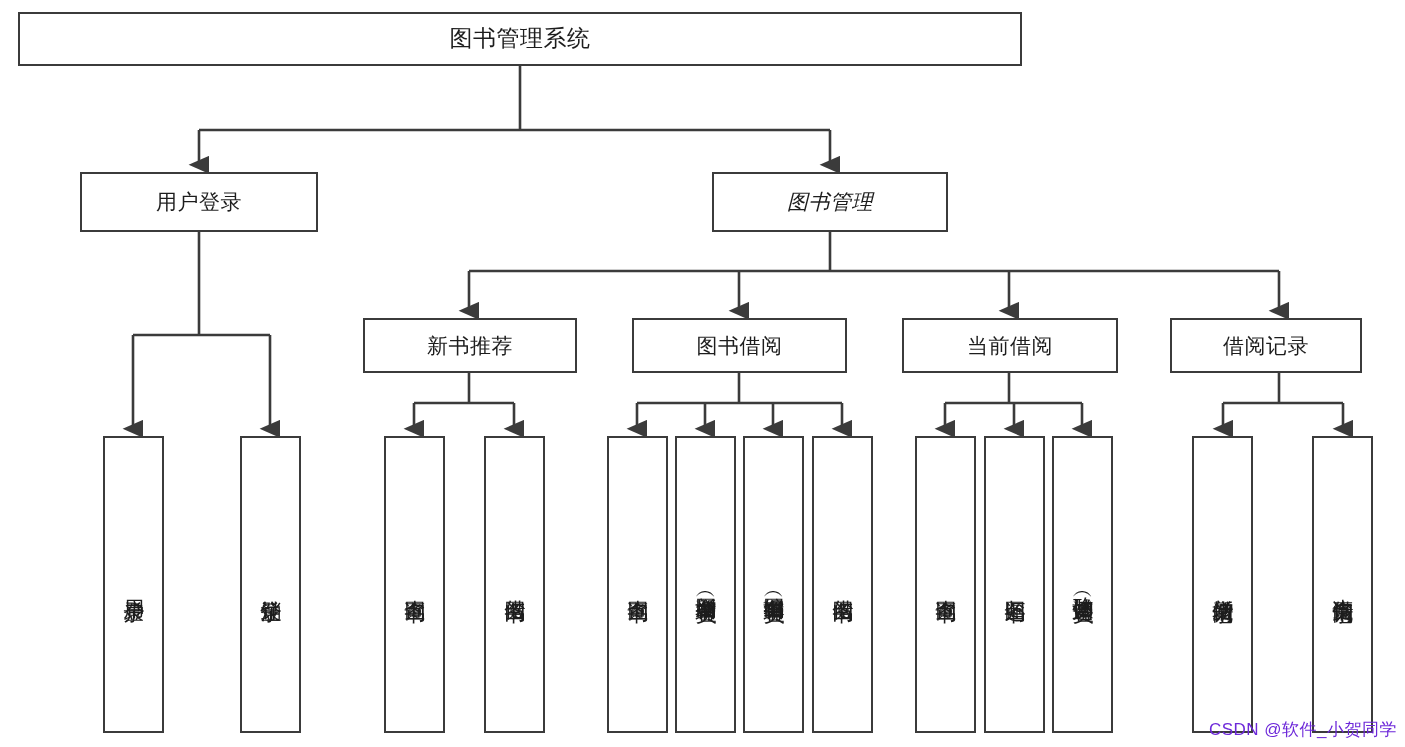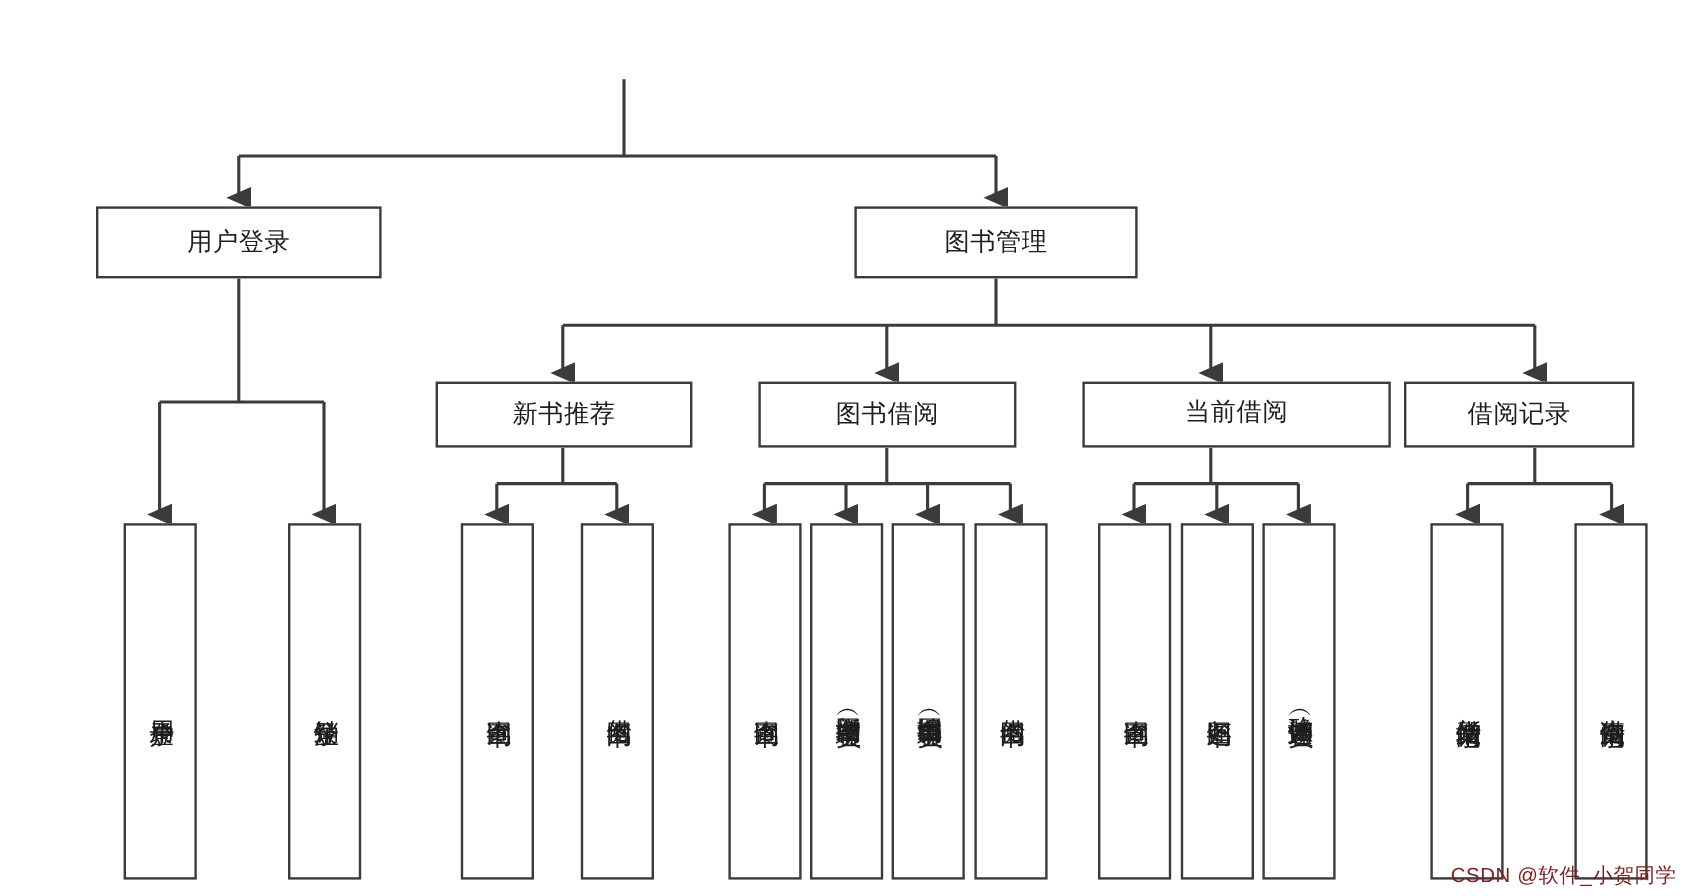--- a/index.html
+++ b/index.html
@@ -122,6 +122,9 @@
     </g>
   </svg>
 
+  <div class="node-box" style="left:18px; top:12px; width:1004px; height:54px;">
+    <span class="node-label-h root-label">图书管理系统</span>
+  </div>
 
   <div class="node-box" style="left:80px; top:172px; width:238px; height:60px;">
     <span class="node-label-h">用户登录</span>

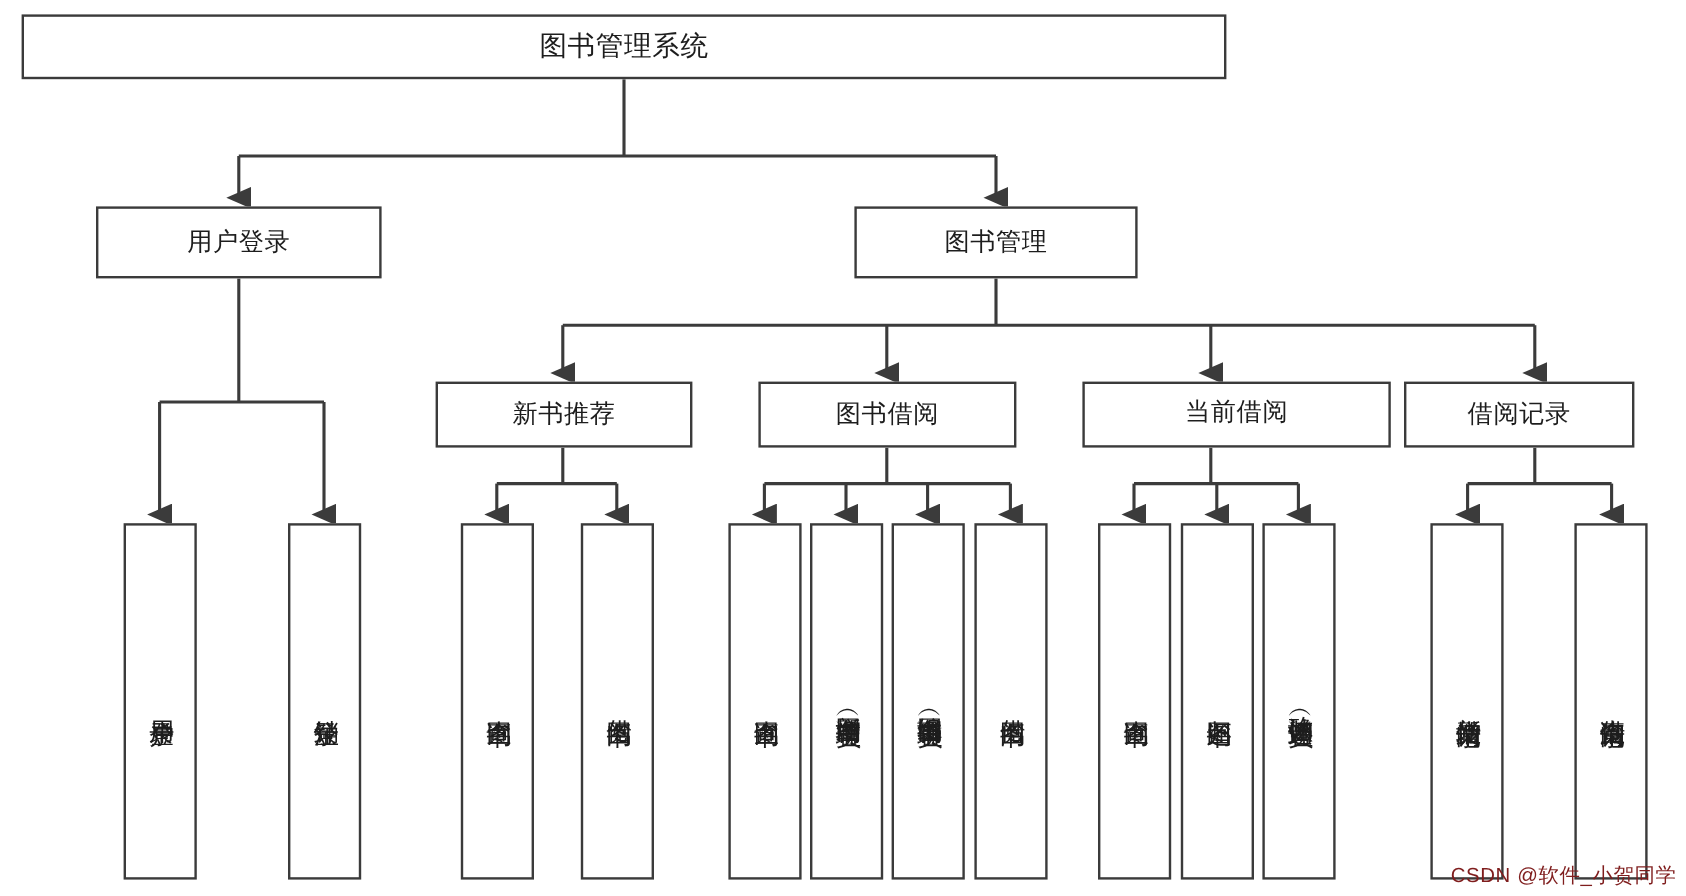--- a/index.html
+++ b/index.html
@@ -129,7 +129,7 @@
   <div class="node-box" style="left:80px; top:172px; width:238px; height:60px;">
     <span class="node-label-h">用户登录</span>
   </div>
-  <div class="node-box" style="left:712px; top:172px; width:236px; height:60px;">
+  <div class="node-box" style="left:712px; top:172px; width:236px; height:60px;font-style:italic;">
     <span class="node-label-h">图书管理</span>
   </div>
 

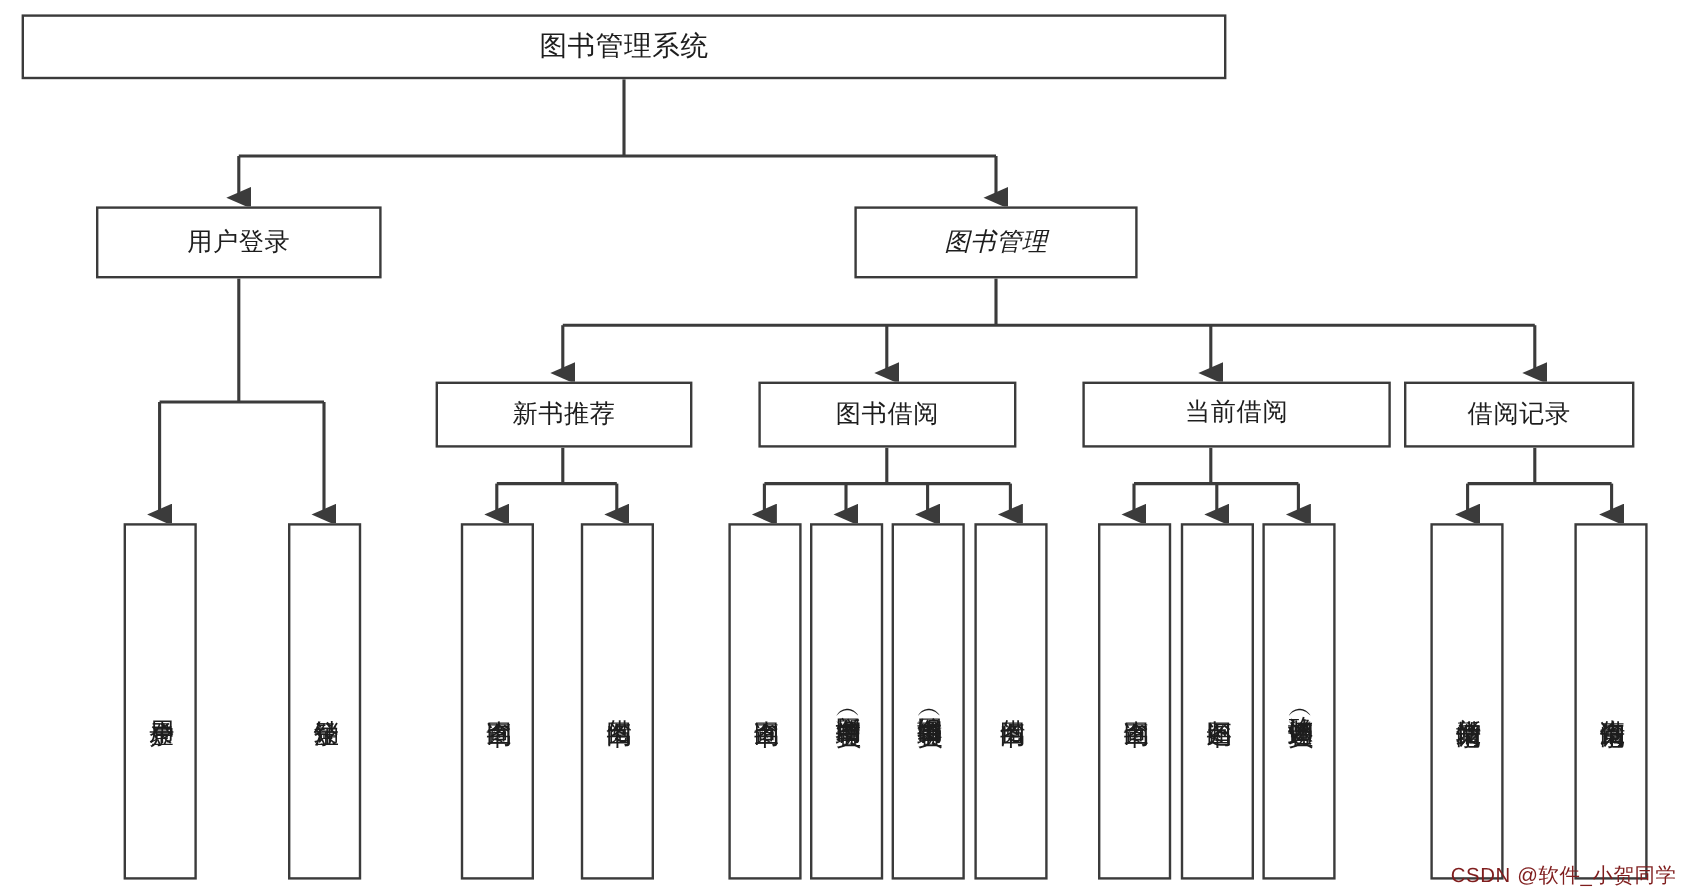--- a/index.html
+++ b/index.html
@@ -139,7 +139,7 @@
   <div class="node-box" style="left:363px; top:318px; width:214px; height:55px;">
     <span class="node-label-h">新书推荐</span>
   </div>
-  <div class="node-box" style="left:902px; top:318px; width:257px; height:55px;font-family:Liberation Mono, monospace;">
+  <div class="node-box" style="left:902px; top:318px; width:216px; height:55px;">
     <span class="node-label-h">当前借阅</span>
   </div>
   <div class="node-box" style="left:1170px; top:318px; width:192px; height:55px;">

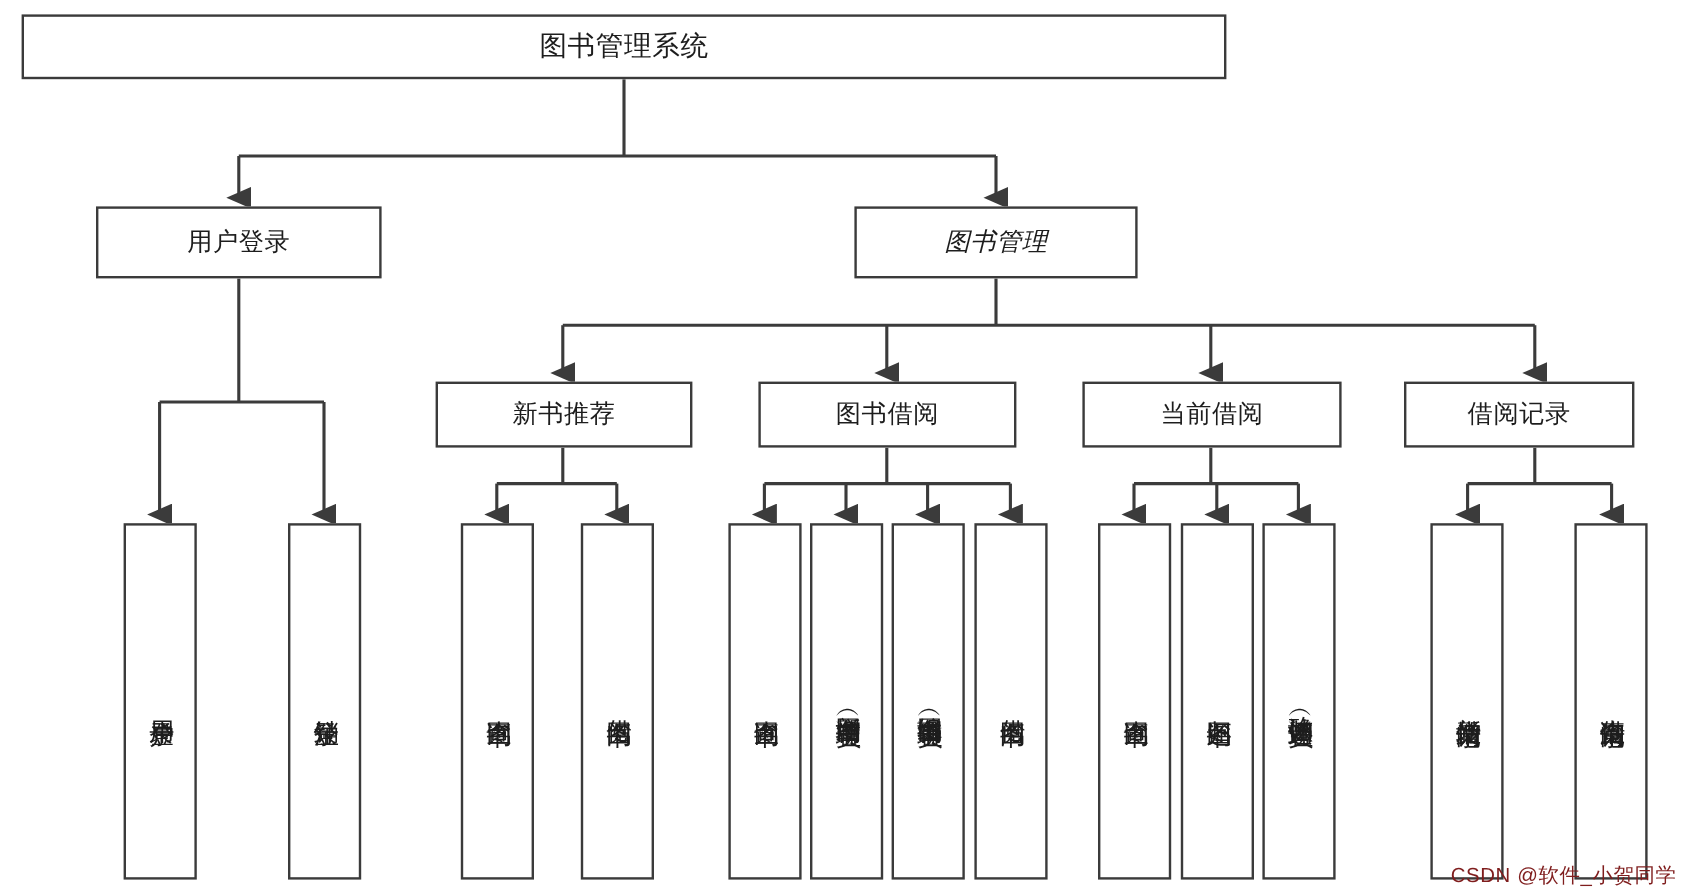--- a/index.html
+++ b/index.html
@@ -61,7 +61,7 @@
     right: 8px;
     bottom: 6px;
     font-size: 17px;
-    color: #7f1d1d;
+    color: #6d28d9;
     white-space: nowrap;
     letter-spacing: 0.5px;
   }

